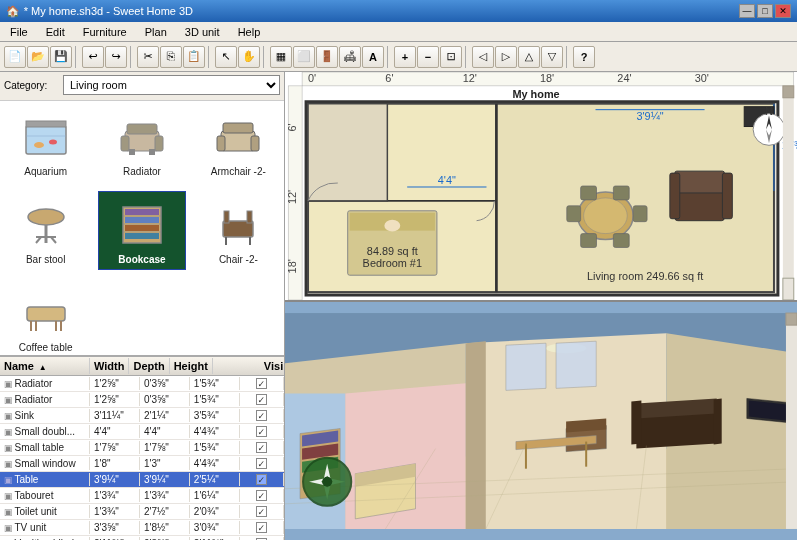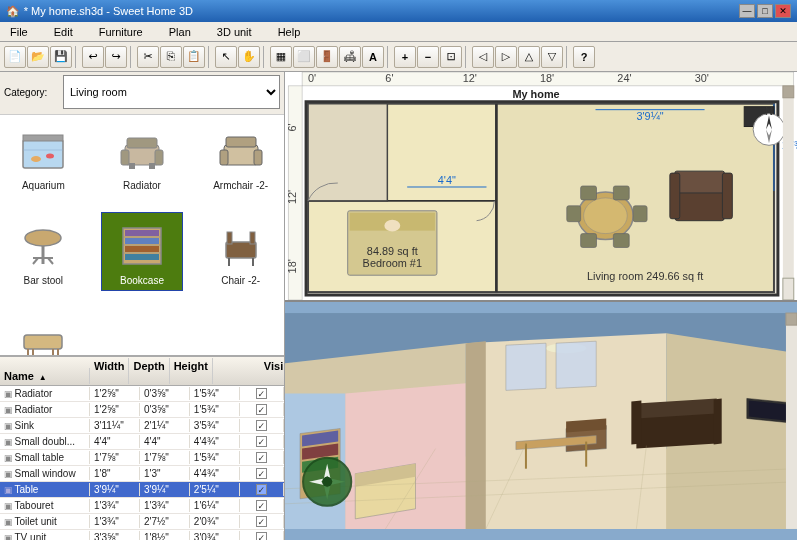--- a/index.html
+++ b/index.html
@@ -30,7 +30,7 @@
       border-bottom: 1px solid #a0a0a0;
       padding: 2px 4px;
       display: flex;
-      gap: 14px;
+      gap: 6px;
       height: 20px;
       align-items: center;
     }

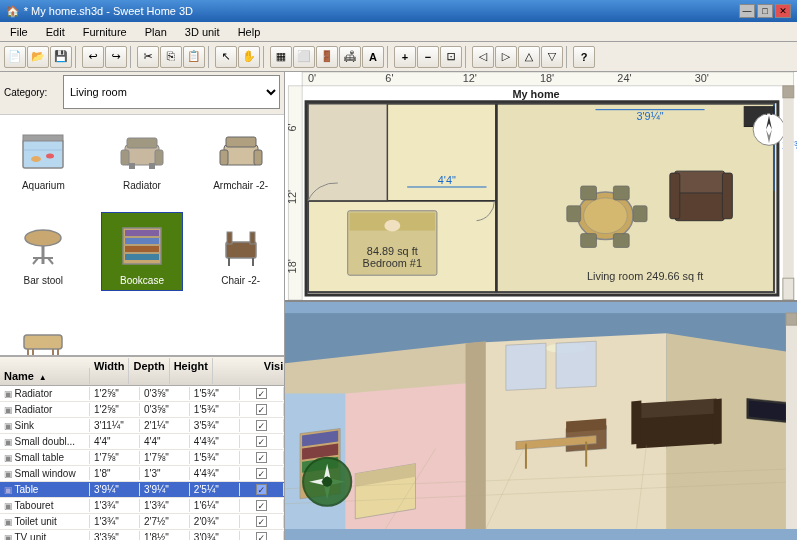--- a/index.html
+++ b/index.html
@@ -90,7 +90,7 @@
     .category-label { font-size: 10px; min-width: 55px; }
     .category-select {
       flex: 1;
-      height: 34px;
+      height: 20px;
       background: white;
       border: 1px solid #888;
       font-size: 11px;

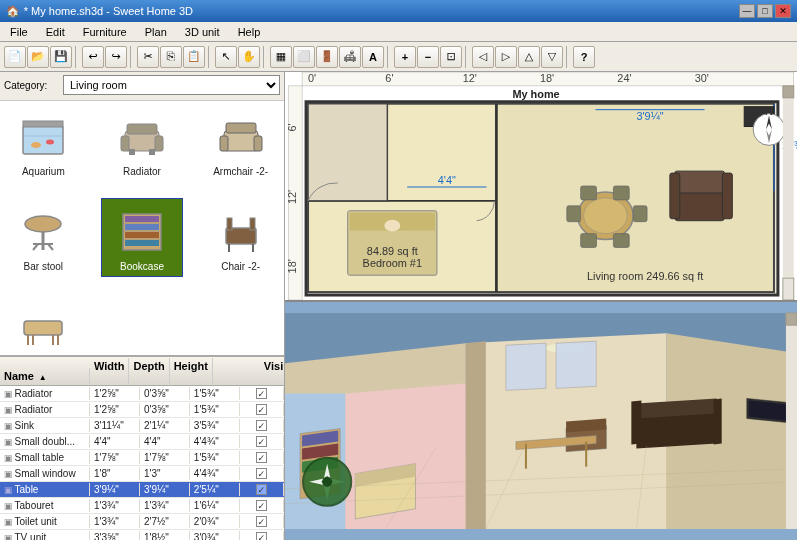--- a/index.html
+++ b/index.html
@@ -115,7 +115,7 @@
     .furniture-grid-inner {
       display: grid;
       grid-template-columns: repeat(3, 1fr);
-      gap: 16px;
+      gap: 9px;
     }
     .furniture-item {
       display: flex;

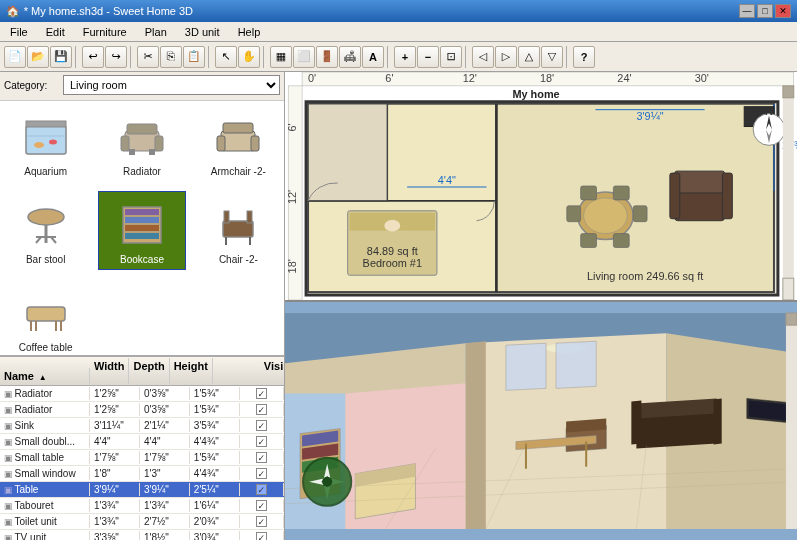--- a/index.html
+++ b/index.html
@@ -125,7 +125,7 @@
       cursor: pointer;
       border: 1px solid transparent;
     }
-    .furniture-item.selected { background: #4d7c0f; border-color: #2244aa; }
+    .furniture-item.selected { background: #14532d; border-color: #2244aa; font-weight: bold; }
     .furniture-item.selected .furniture-label { color: white; }
     .furniture-icon {
       width: 56px; height: 56px;

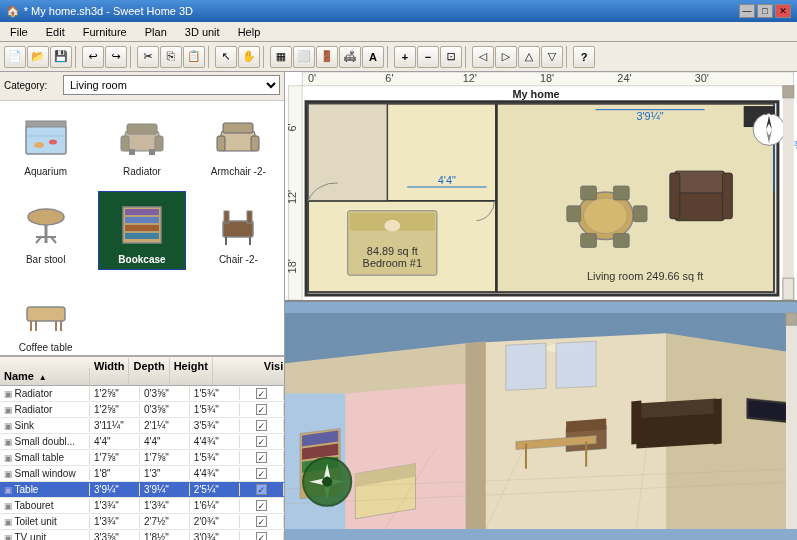--- a/index.html
+++ b/index.html
@@ -163,7 +163,7 @@
       user-select: none;
       cursor: pointer;
     }
-    .th-name { flex: 1; min-width: 90px; margin-top: 10px; }
+    .th-name { flex: 1; min-width: 90px; }
     .th-width { width: 52px; }
     .th-depth { width: 52px; }
     .th-height { width: 52px; }

